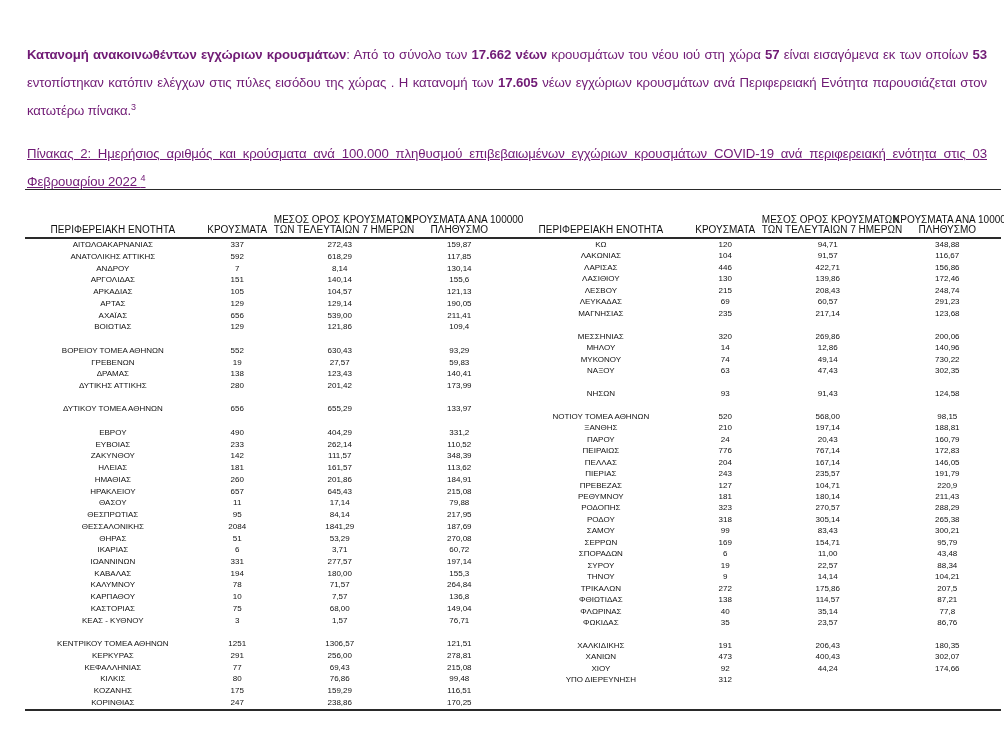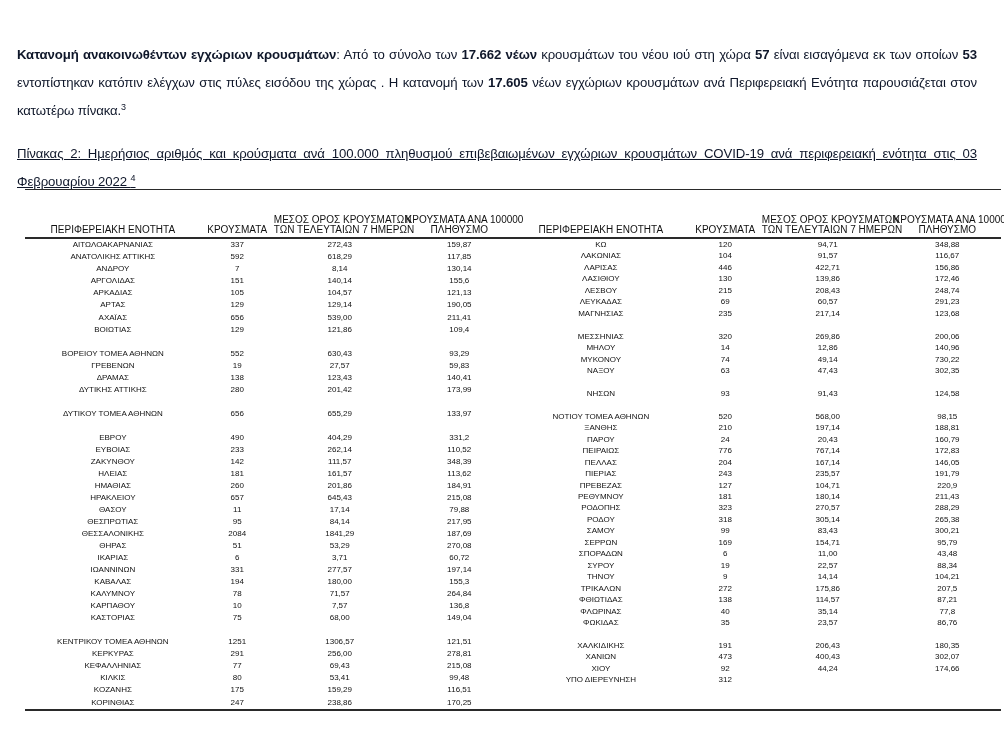--- a/index.html
+++ b/index.html
@@ -9,9 +9,9 @@
     -webkit-font-smoothing:antialiased;
   }
   .para{
-    position:absolute;left:17px;width:960px;
+    position:absolute;left:27px;width:960px;
     font-size:13.2px;line-height:28px;text-align:justify;
-    letter-spacing:-0.1px;color:#0f172a;
+    letter-spacing:-0.1px;color:#701a75;
   }
   .para sup{font-size:9px;line-height:0;}
   #intro{top:28px;}

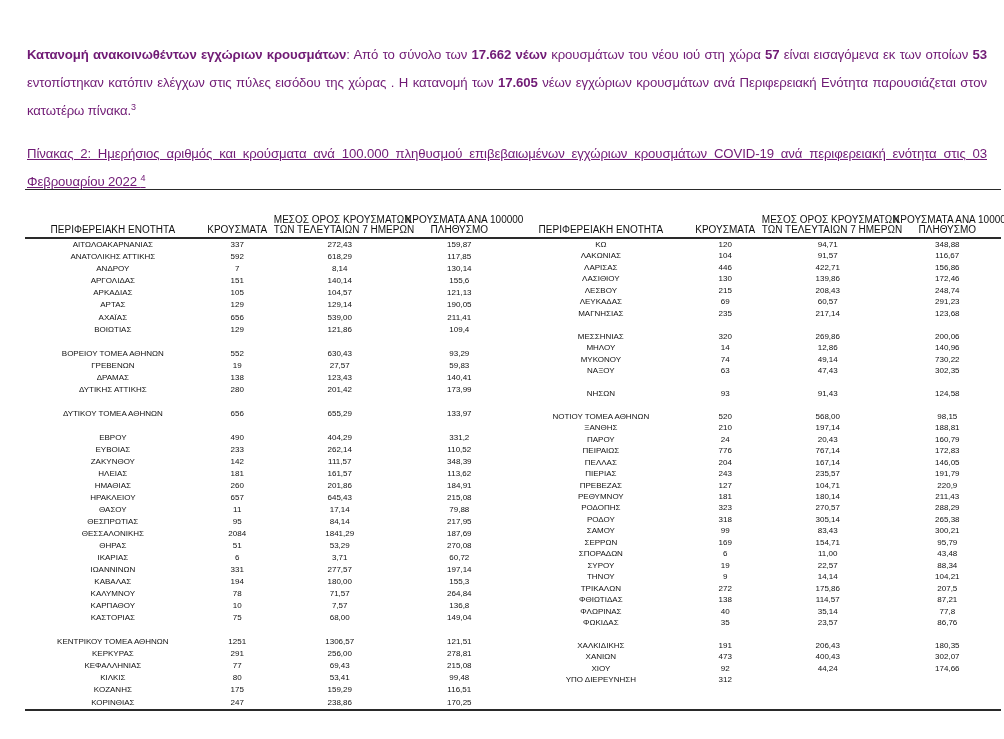--- a/index.html
+++ b/index.html
@@ -256,6 +256,12 @@
           <td>149,04</td>
         </tr>
         <tr>
+          <td>ΚΕΑΣ - ΚΥΘΝΟΥ</td>
+          <td>3</td>
+          <td>1,57</td>
+          <td>76,71</td>
+        </tr>
+        <tr>
           <td>&nbsp;</td>
           <td>&nbsp;</td>
           <td>&nbsp;</td>

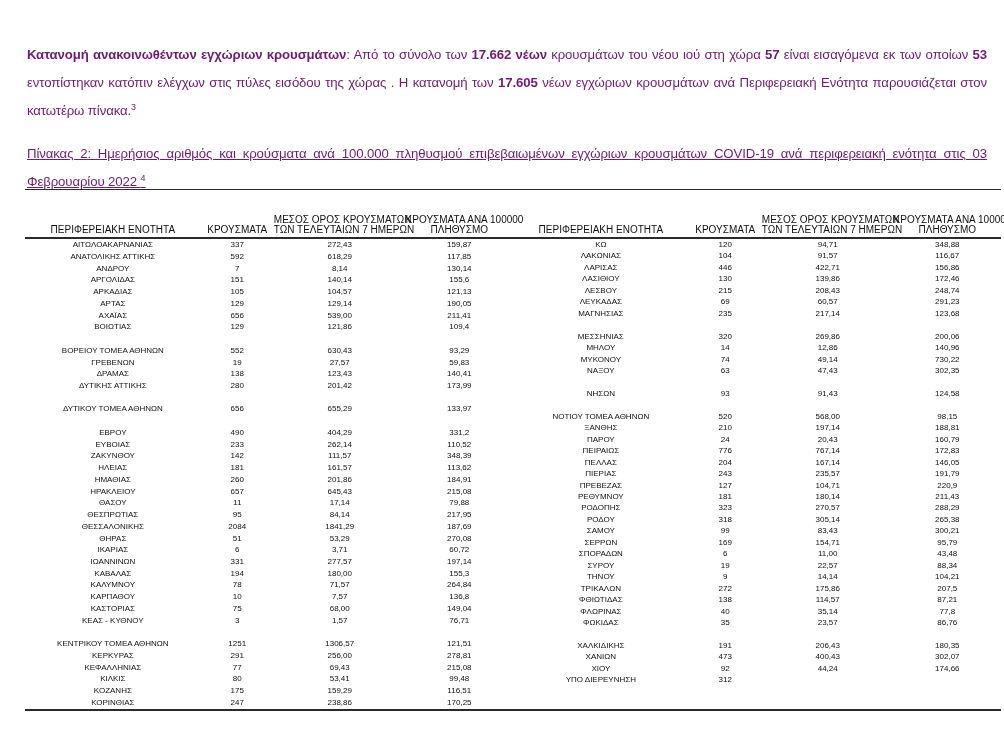--- a/index.html
+++ b/index.html
@@ -288,7 +288,7 @@
         <tr>
           <td>ΚΙΛΚΙΣ</td>
           <td>80</td>
-          <td>53,41</td>
+          <td>76,86</td>
           <td>99,48</td>
         </tr>
         <tr>

